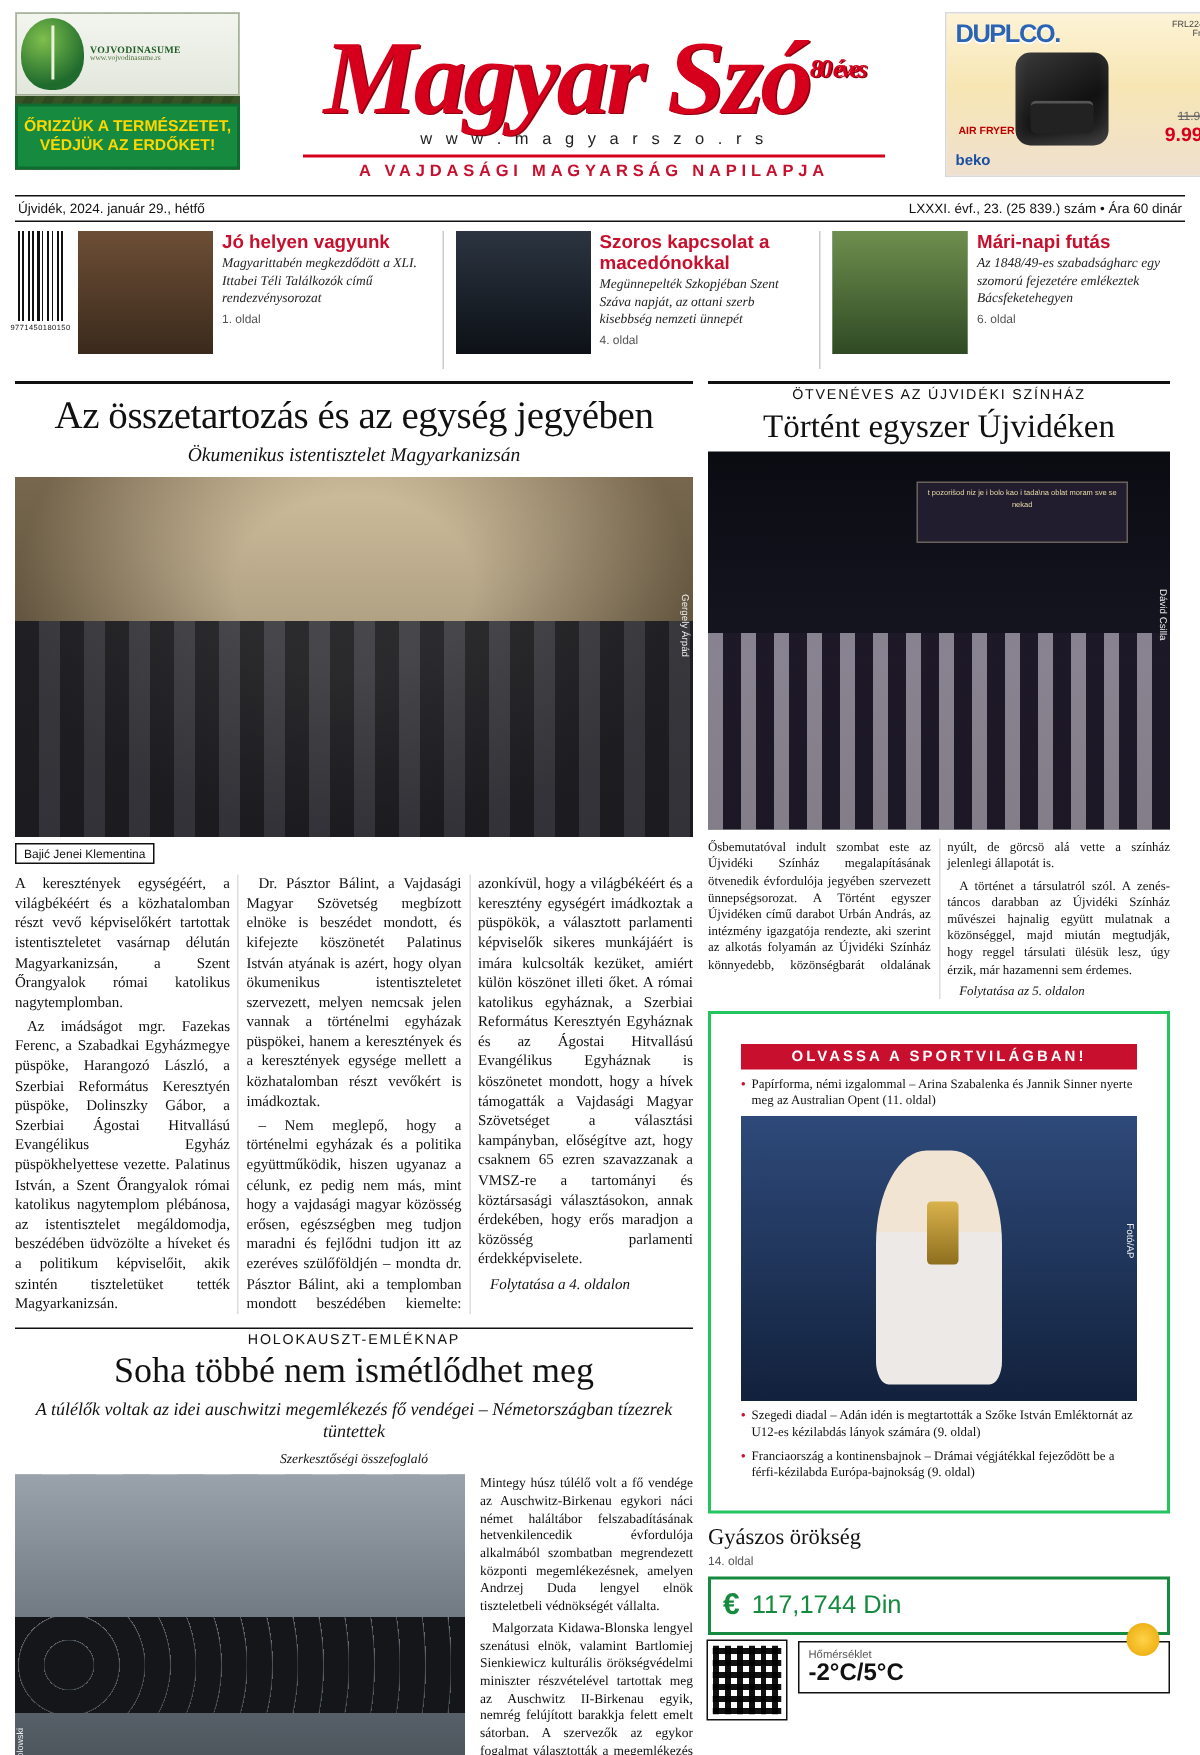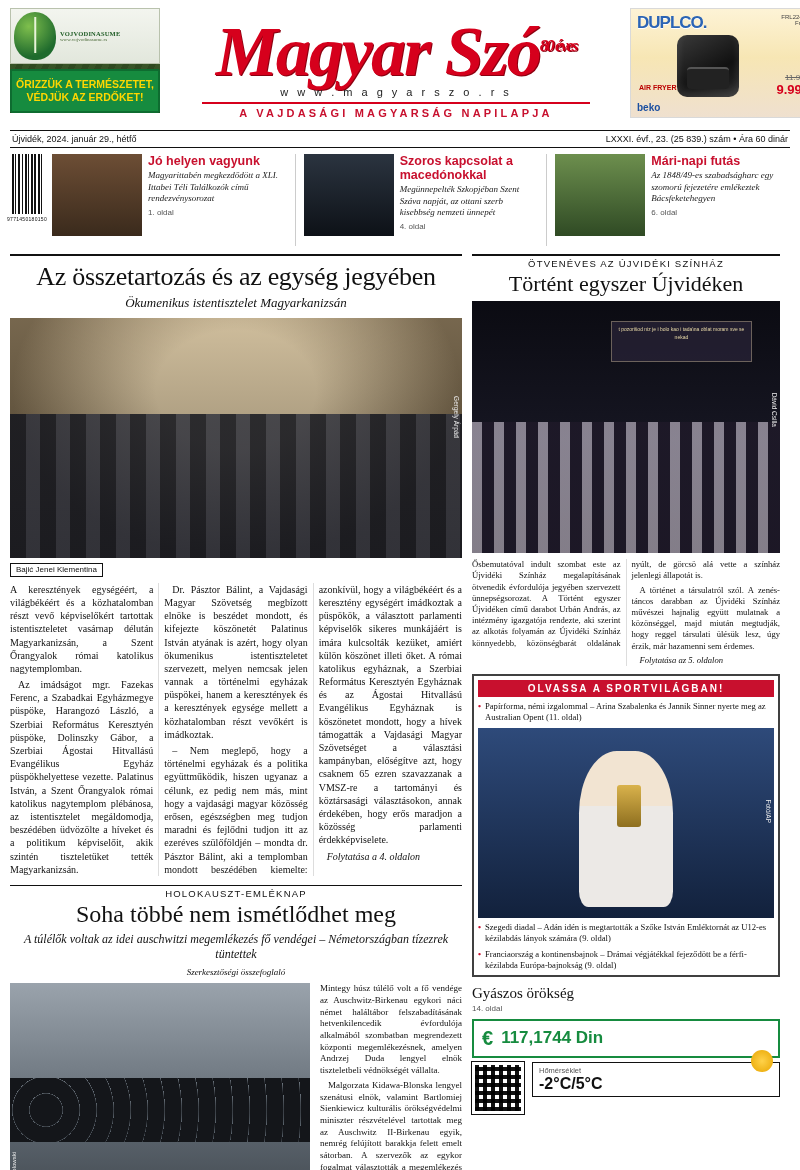--- a/index.html
+++ b/index.html
@@ -188,7 +188,7 @@
   .r-cols2 p:first-child{ text-indent:0; }
 
   
-  .sport-box { margin-top:8px; border:2px solid #404040; padding: 4px; }
+  .sport-box { margin-top:8px; border:2px solid #22c55e; padding: 20px; }
   .sport-title {
     background:#c8102e; color:#fff; font-family:"Liberation Sans",sans-serif;
     font-size:10px; letter-spacing:2px; text-align:center; padding:3px 0; font-weight:bold;

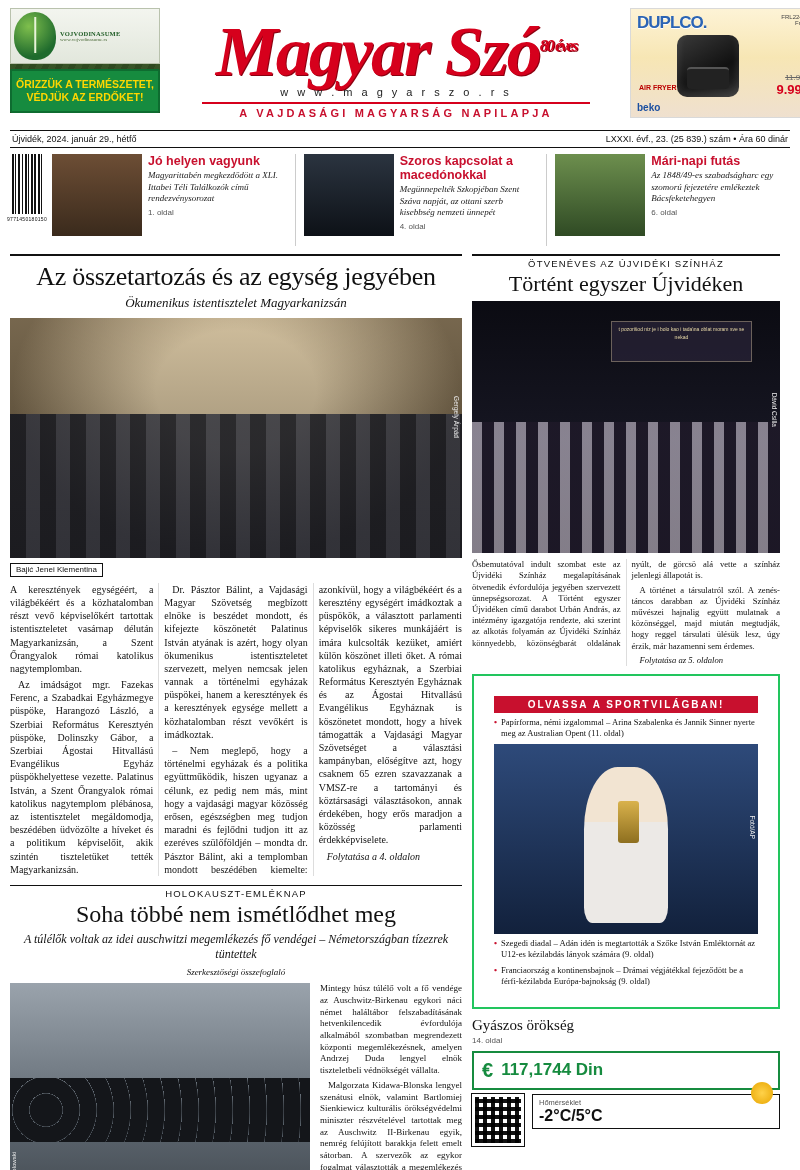--- a/index.html
+++ b/index.html
@@ -251,7 +251,7 @@
     padding:6px 8px; color:#168b3f; font-family:"Liberation Sans",sans-serif;
   }
   .rate-eur { font-size:20px; font-weight:bold; }
-  .rate-val { font-size:17px; font-weight:bold; }
+  .rate-val { font-size:17px; font-weight:normal; }
   .bot-row { display:flex; gap:8px; margin-top:4px; align-items:flex-start;}
   .qr { width:52px; height:52px; background:
       repeating-linear-gradient(90deg,#111 0 4px,#fff 4px 8px),

